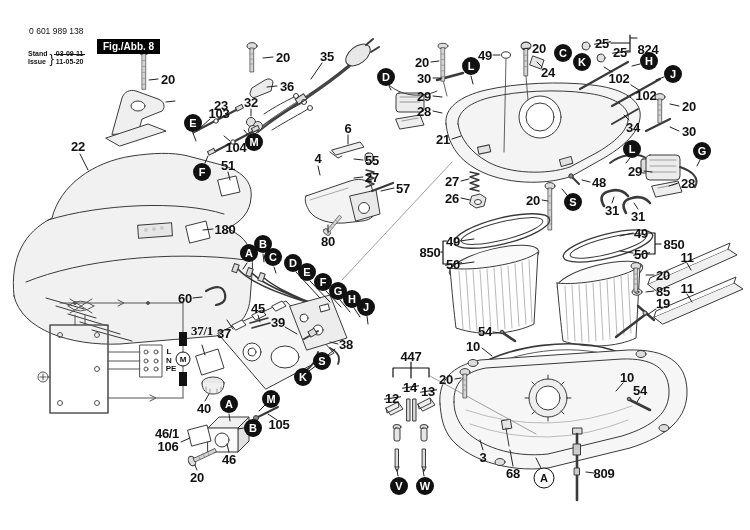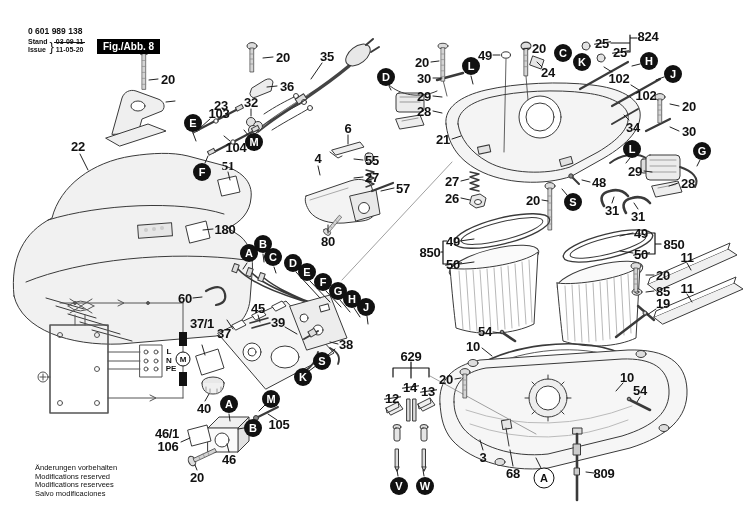--- a/index.html
+++ b/index.html
@@ -19,7 +19,7 @@
   .balloon.outline{background:#fff;color:#111;border:1.6px solid #111;width:19px;height:19px;}
   .balloon.small{width:13px;height:13px;font-size:8px;border-width:1.1px;}
   .titleblock{position:absolute;left:28px;top:26px;color:#111;}
-  .pn{font-size:8.5px;font-weight:bold;margin-bottom:2px;}
+  .pn{font-size:8.5px;font-weight:normal;margin-bottom:14px;text-align:right;}
   .standrow{display:flex;align-items:center;gap:2px;}
   .standcol{font-size:7px;font-weight:bold;line-height:8px;}
   .brace{font-size:13px;font-weight:normal;}

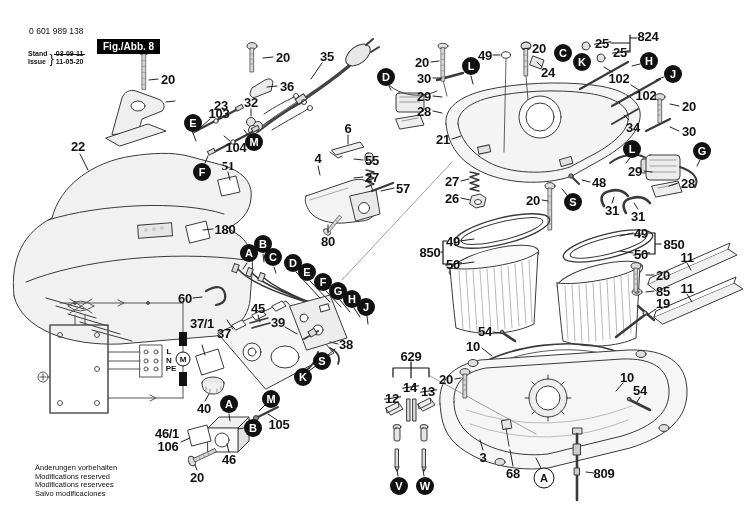--- a/index.html
+++ b/index.html
@@ -435,7 +435,7 @@
       <span class="callout" style="left: 485px; top: 55px;">49</span>
       <span class="callout" style="left: 539px; top: 48px;">20</span>
       <span class="callout" style="left: 548px; top: 72px;">24</span>
-      <span class="callout" style="left: 648px; top: 36px;">824</span>
+      <span class="callout" style="left: 648px; top: 49px;">824</span>
       <span class="callout struck" style="left: 602px; top: 43px;">25</span>
       <span class="callout struck" style="left: 620px; top: 52px;">25</span>
       <span class="callout" style="left: 619px; top: 78px;">102</span>

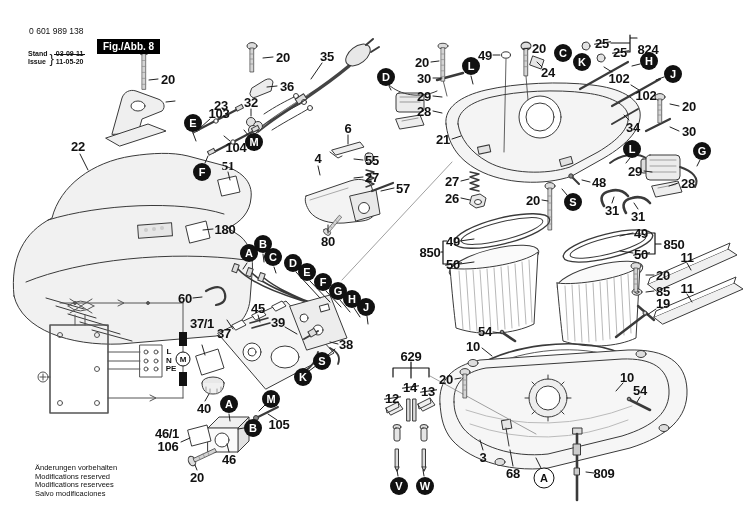--- a/index.html
+++ b/index.html
@@ -415,7 +415,7 @@
       <span class="callout" style="left: 78px; top: 146px;">22</span>
       <span class="callout" style="left: 219px; top: 113px;">103</span>
       <span class="callout" style="left: 236px; top: 147px;">104</span>
-      <span class="callout" style="left: 228px; top: 165px; font-family: Liberation Serif, serif;">51</span>
+      <span class="callout" style="left: 228px; top: 165px;">51</span>
       <span class="callout" style="left: 225px; top: 229px;">180</span>
       <span class="callout" style="left: 251px; top: 102px;">32</span>
       <span class="callout" style="left: 287px; top: 86px;">36</span>

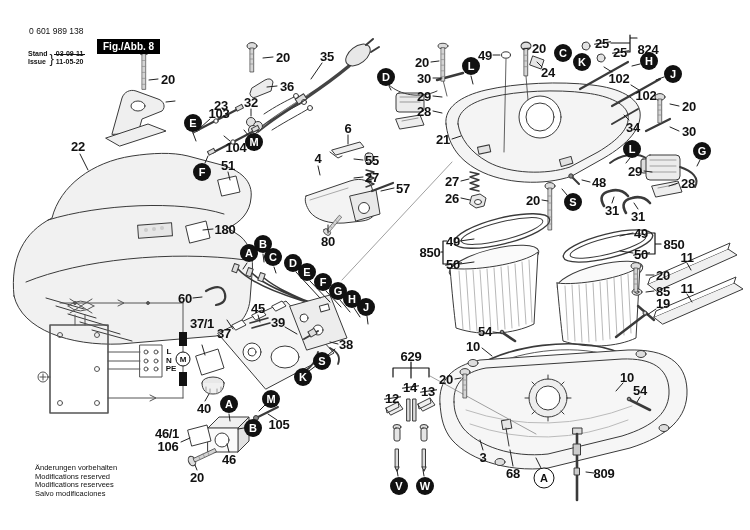--- a/index.html
+++ b/index.html
@@ -467,7 +467,7 @@
       <span class="callout" style="left: 185px; top: 298px; text-align: center;">60</span>
       <span class="callout" style="left: 258px; top: 308px;">45</span>
       <span class="callout" style="left: 224px; top: 313px; margin-top: 20px;">37</span>
-      <span class="callout" style="left: 202px; top: 323px;">37/1</span>
+      <span class="callout" style="left: 202px; top: 330px; font-family: Liberation Serif, serif;">37/1</span>
       <span class="callout" style="left: 278px; top: 322px;">39</span>
       <span class="callout" style="left: 346px; top: 344px;">38</span>
       <span class="callout" style="left: 204px; top: 408px;">40</span>

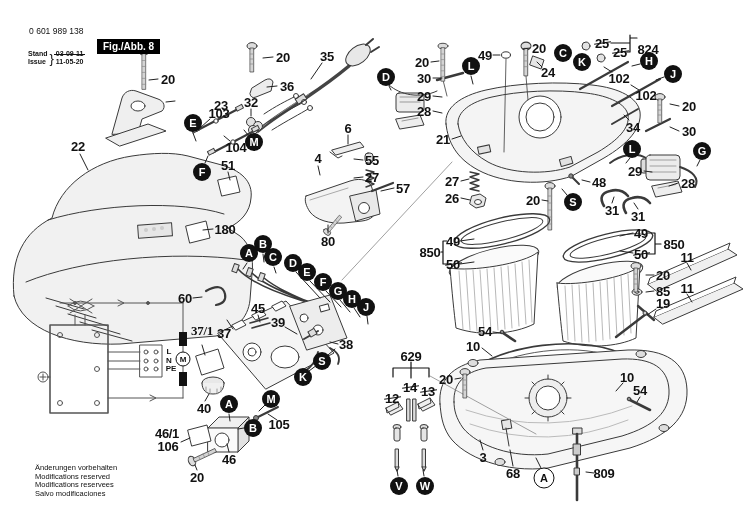--- a/index.html
+++ b/index.html
@@ -476,7 +476,7 @@
       <span class="callout" style="left: 168px; top: 446px;">106</span>
       <span class="callout" style="left: 229px; top: 459px;">46</span>
       <span class="callout" style="left: 197px; top: 477px;">20</span>
-      <span class="callout" style="left: 411px; top: 356px;">629</span>
+      <span class="callout" style="left: 411px; top: 356px;">447</span>
       <span class="callout struck" style="left: 392px; top: 398px;">12</span>
       <span class="callout struck" style="left: 410px; top: 387px;">14</span>
       <span class="callout struck" style="left: 428px; top: 391px;">13</span>

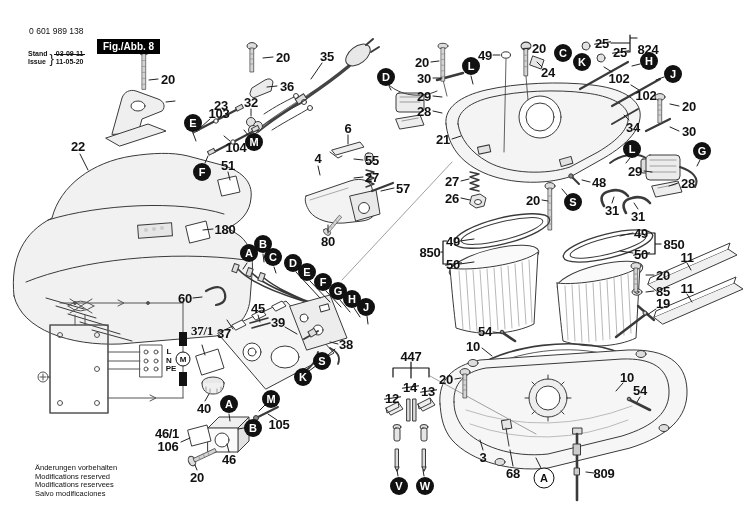--- a/index.html
+++ b/index.html
@@ -537,13 +537,7 @@
 </div>
 <div class="figbox">Fig./Abb. 8</div>
 
-<div class="footer">
-  <div>Änderungen vorbehalten</div>
-  <div>Modifications reserved</div>
-  <div>Modifications reservees</div>
-  <div>Salvo modificaciones</div>
+
 </div>
 
-</div>
-
 </body></html>

